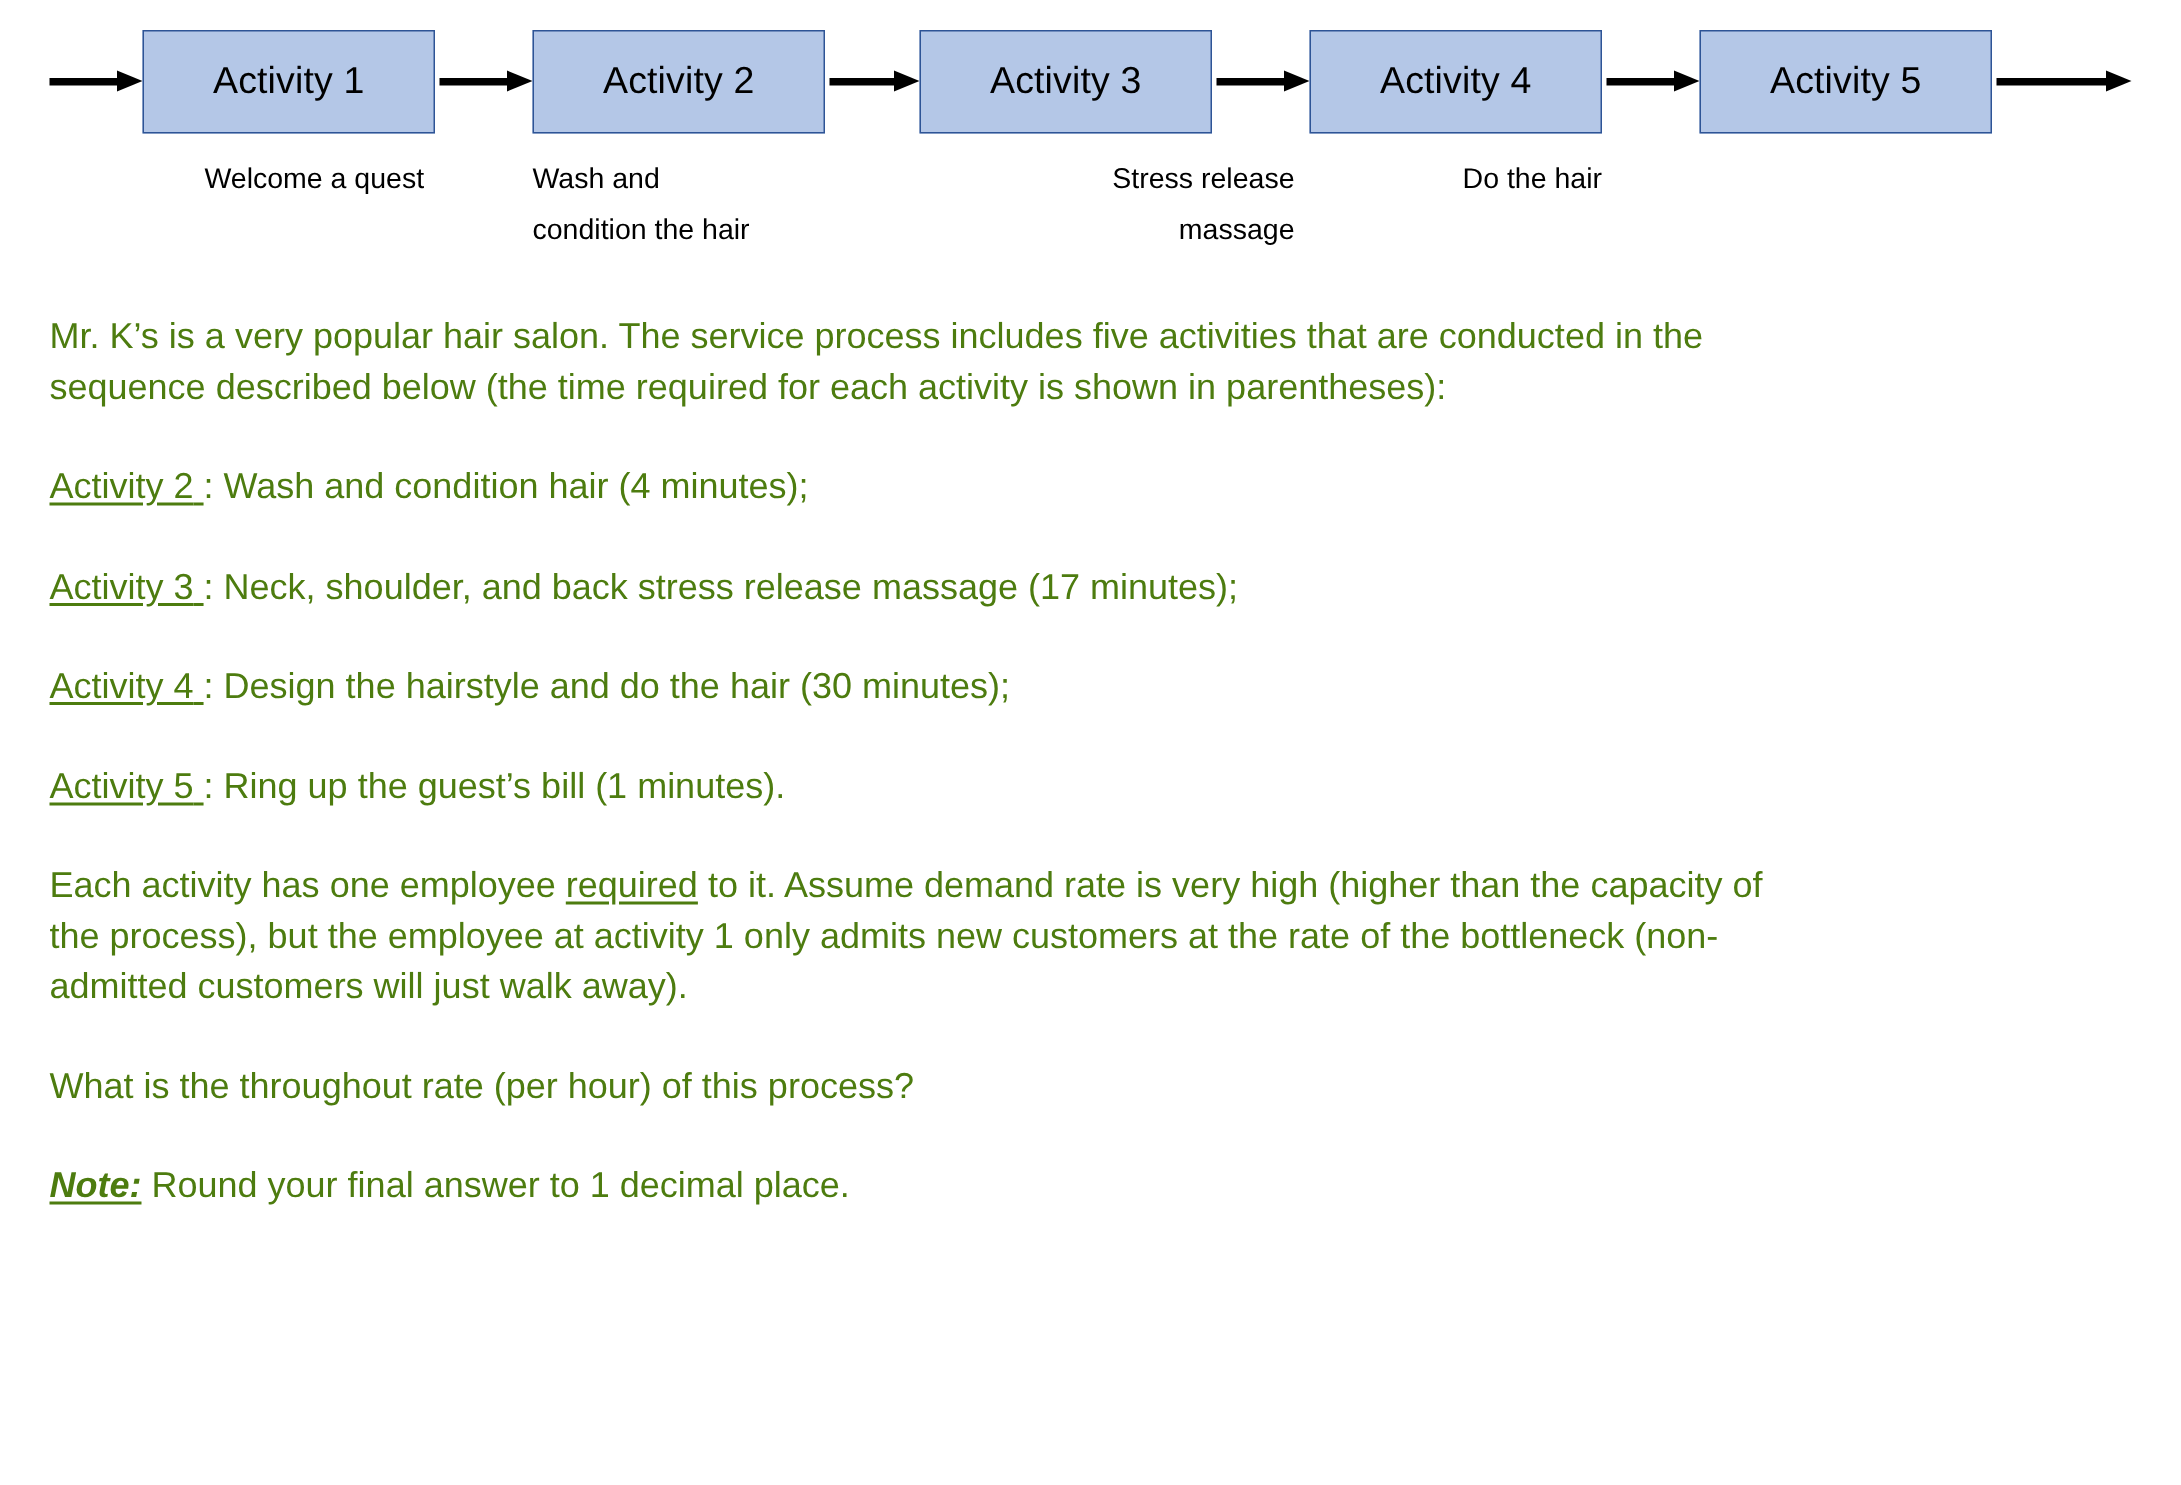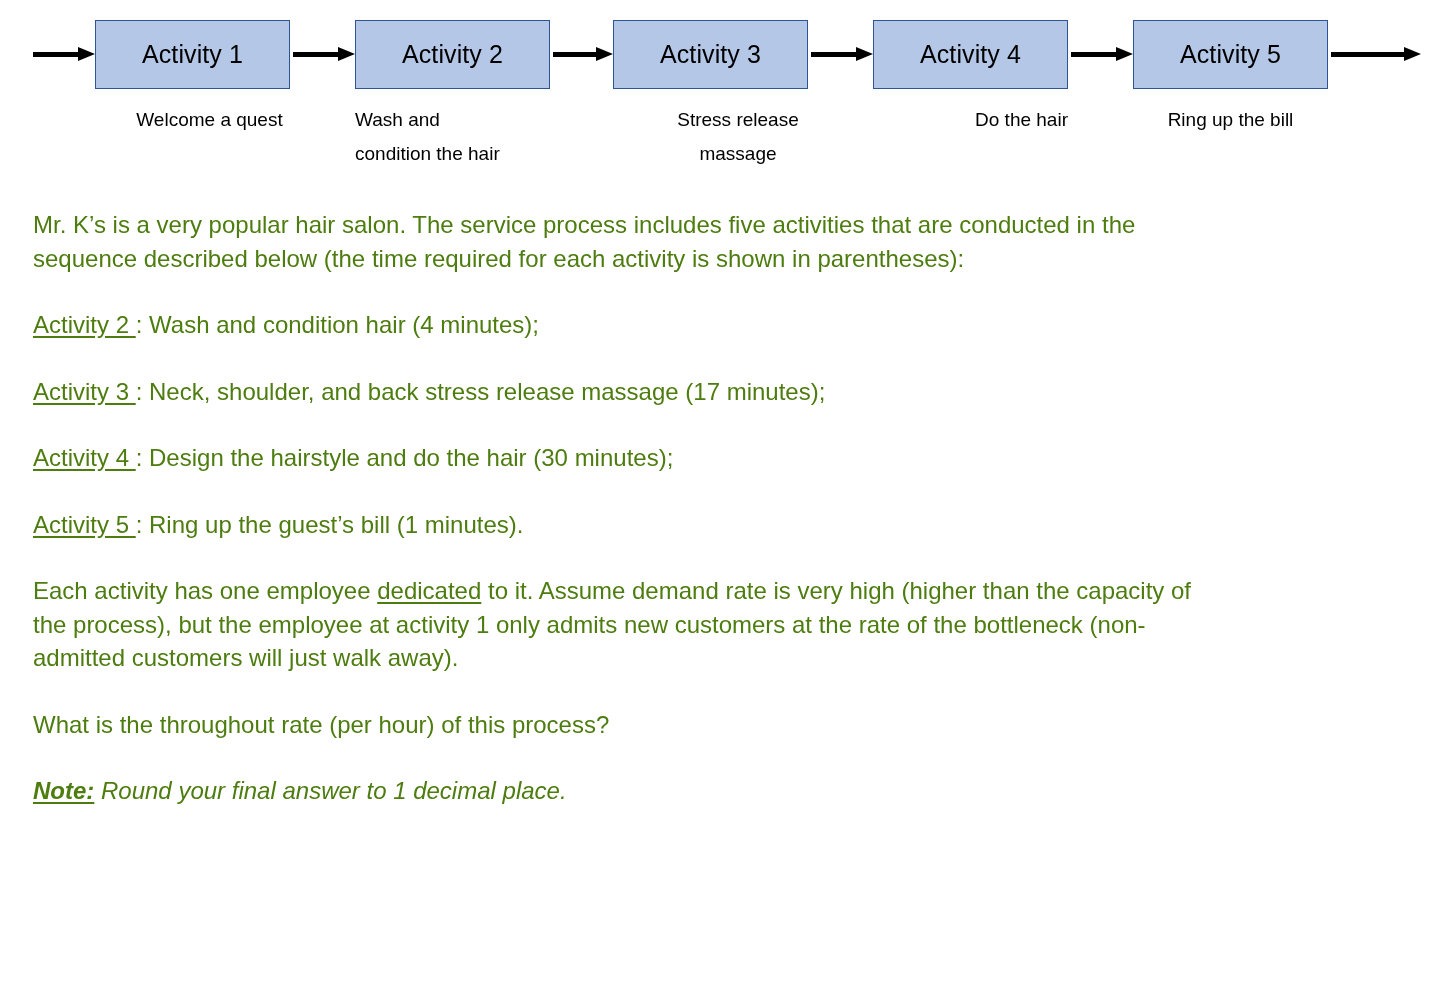--- a/index.html
+++ b/index.html
@@ -141,7 +141,7 @@
   <div class="caption" style="left:112px; top:103px; width:195px; text-align:center;">Welcome a quest</div>
   <div class="caption" style="left:355px; top:103px; width:250px; text-align:left;">Wash and
 condition the hair</div>
-  <div class="caption" style="left:613px; top:103px; width:250px; text-align:center;">Stress release
+  <div class="caption" style="left:613px; top:103px; width:250px; text-align:right;">Stress release
 massage</div>
   <div class="caption" style="left:873px; top:103px; width:195px; text-align:right;">Do the hair</div>
   <div class="caption" style="left:1133px; top:103px; width:195px; text-align:center;">Ring up the bill</div>

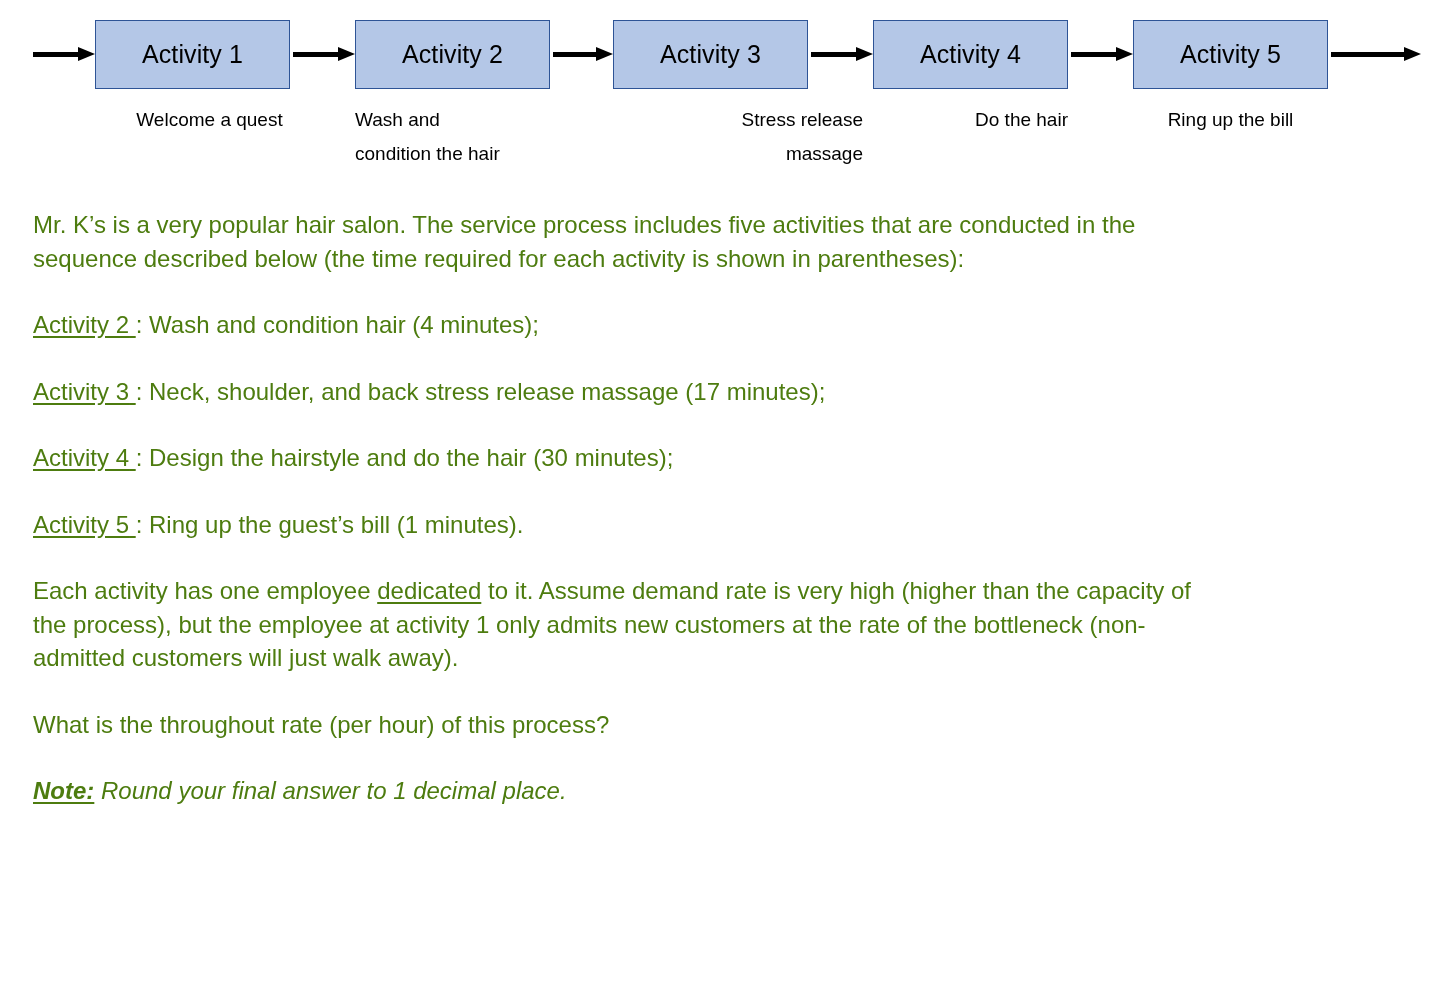--- a/index.html
+++ b/index.html
@@ -144,7 +144,6 @@
   <div class="caption" style="left:613px; top:103px; width:250px; text-align:right;">Stress release
 massage</div>
   <div class="caption" style="left:873px; top:103px; width:195px; text-align:right;">Do the hair</div>
-  <div class="caption" style="left:1133px; top:103px; width:195px; text-align:center;">Ring up the bill</div>
 </div>
 
 <div id="prose">

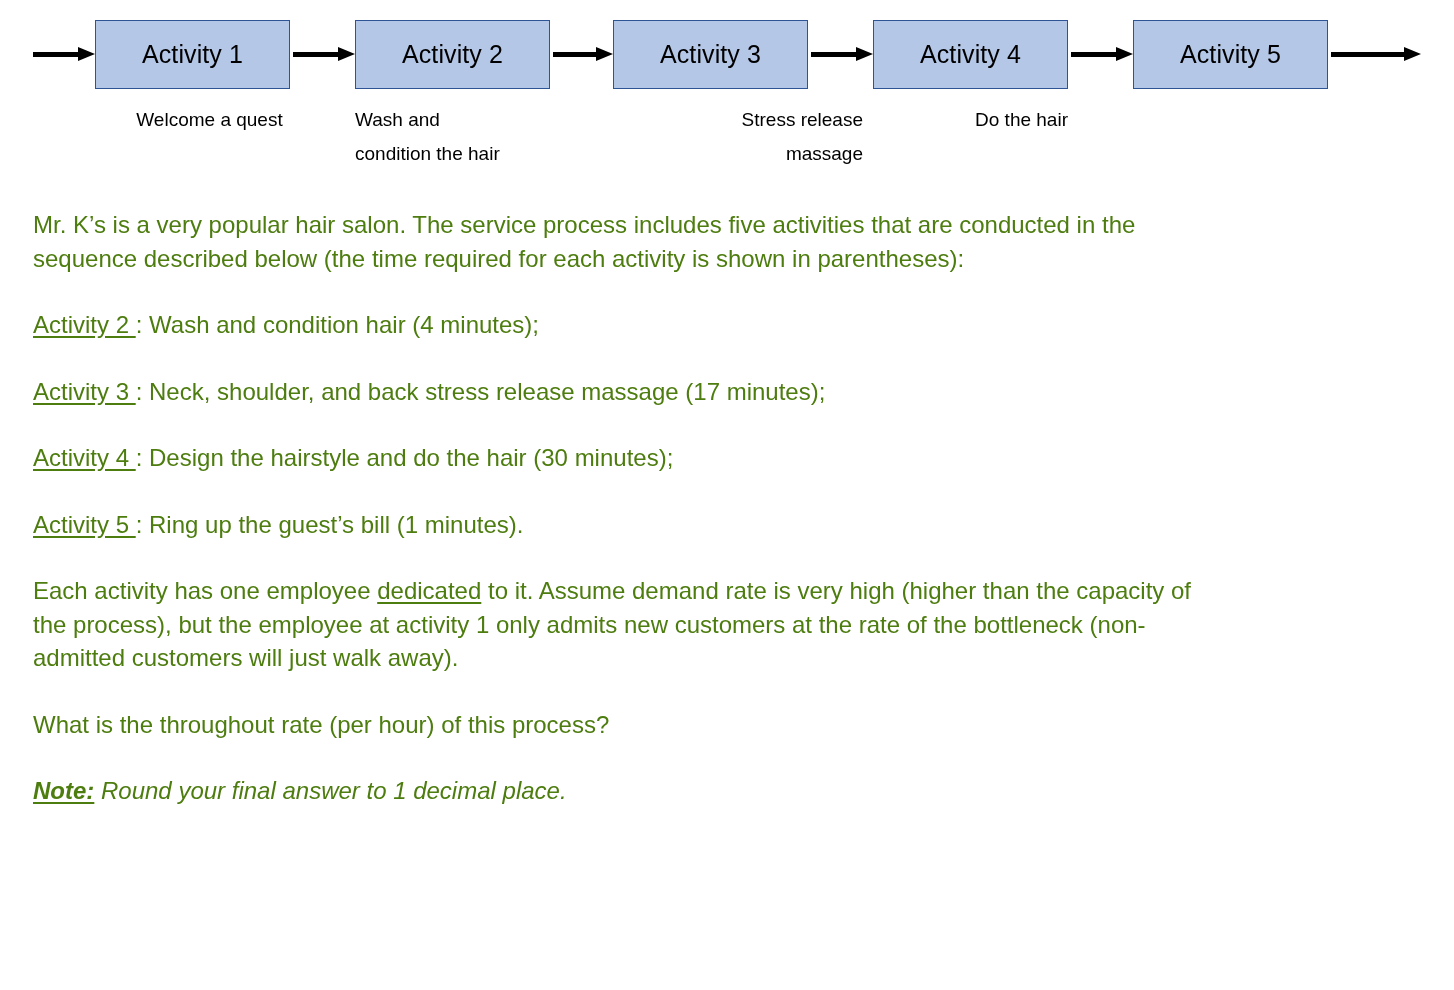--- a/index.html
+++ b/index.html
@@ -168,7 +168,7 @@
   </p>
 
   <p class="para">
-    <span>Each activity has one employee </span><span class="u">dedicated</span><span> to it.  Assume demand rate is very high (higher than the capacity of the process), but the employee at activity 1 only admits new customers at the rate of the bottleneck (non-admitted customers will just walk away).</span>
+    <span>Each activity has one employee </span><span class="u">required</span><span> to it.  Assume demand rate is very high (higher than the capacity of the process), but the employee at activity 1 only admits new customers at the rate of the bottleneck (non-admitted customers will just walk away).</span>
   </p>
 
   <p class="para">What is the throughout rate (per hour) of this process?</p>

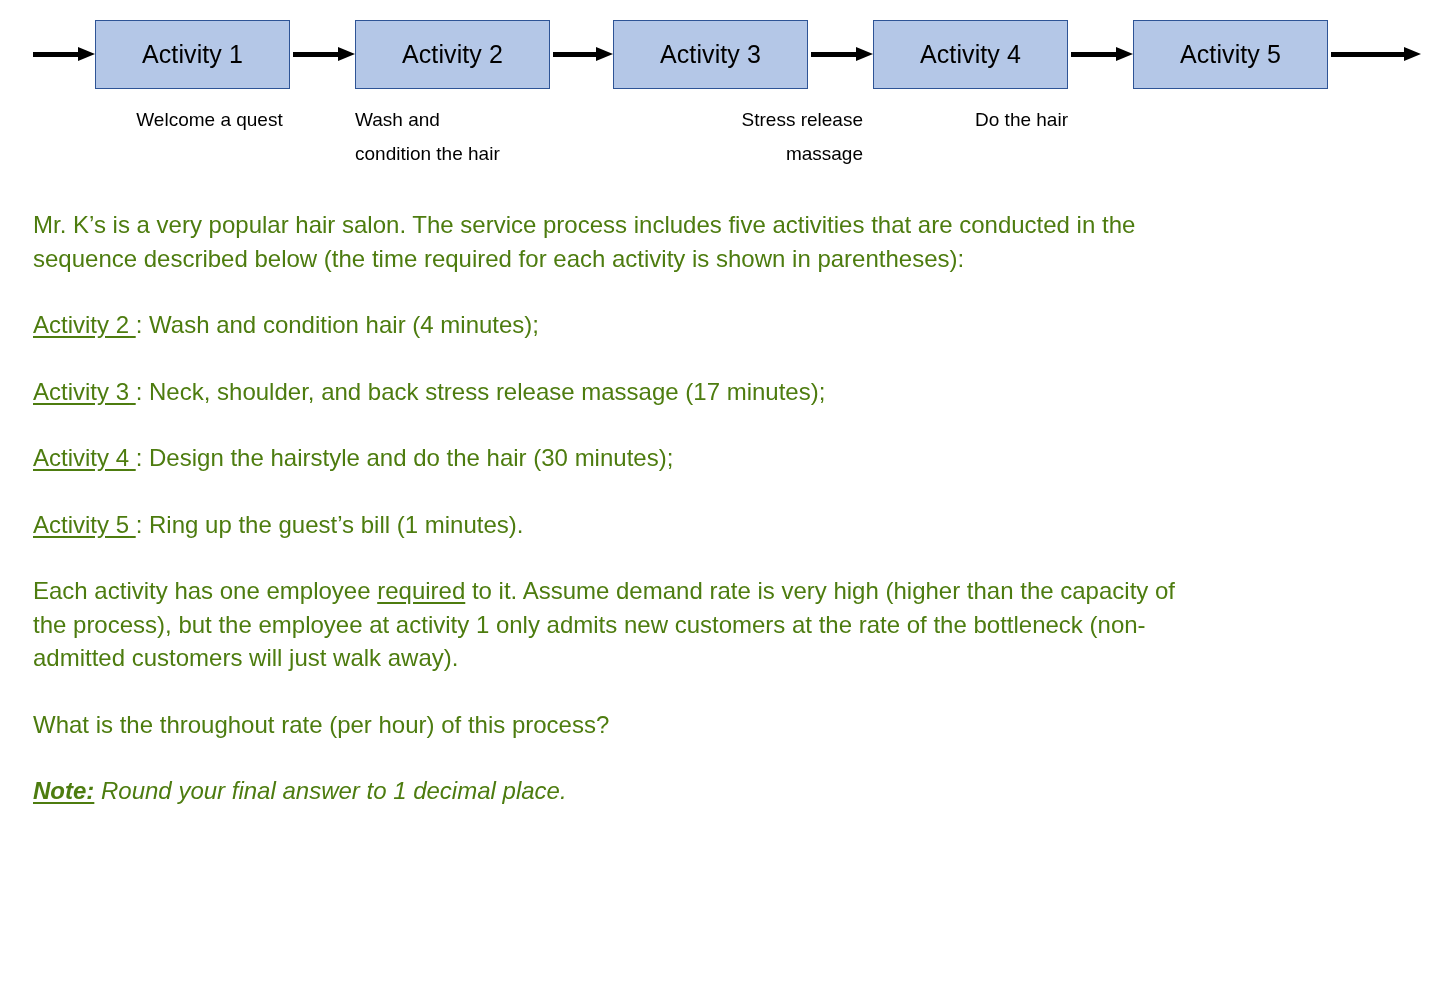--- a/index.html
+++ b/index.html
@@ -86,7 +86,7 @@
     text-decoration: underline;
     text-underline-offset: 3px;
   }
-  .note-body { font-style: italic; }
+  .note-body { }
 </style>
 </head>
 <body>

